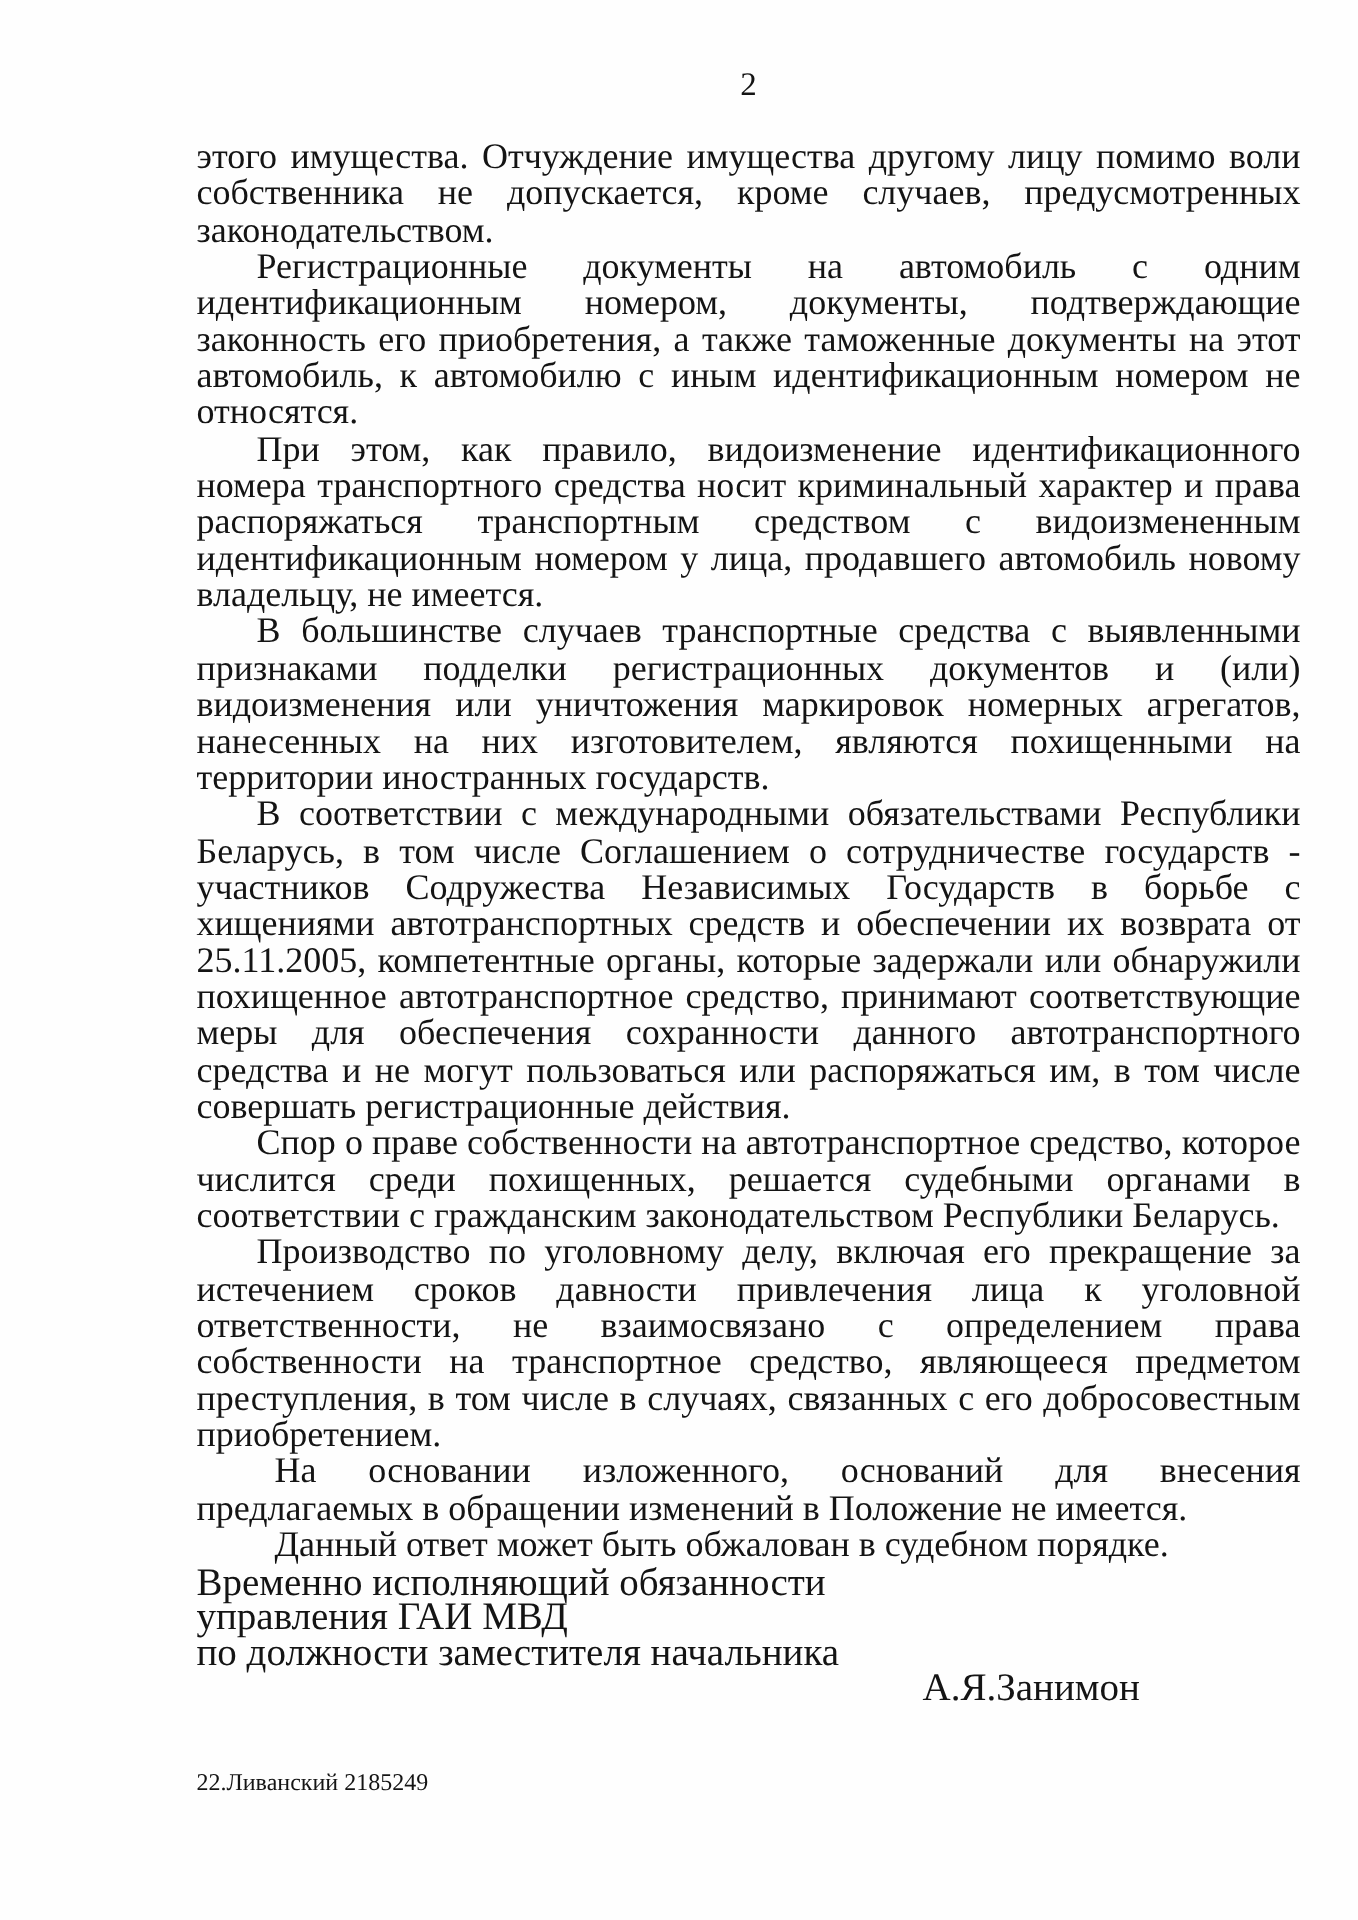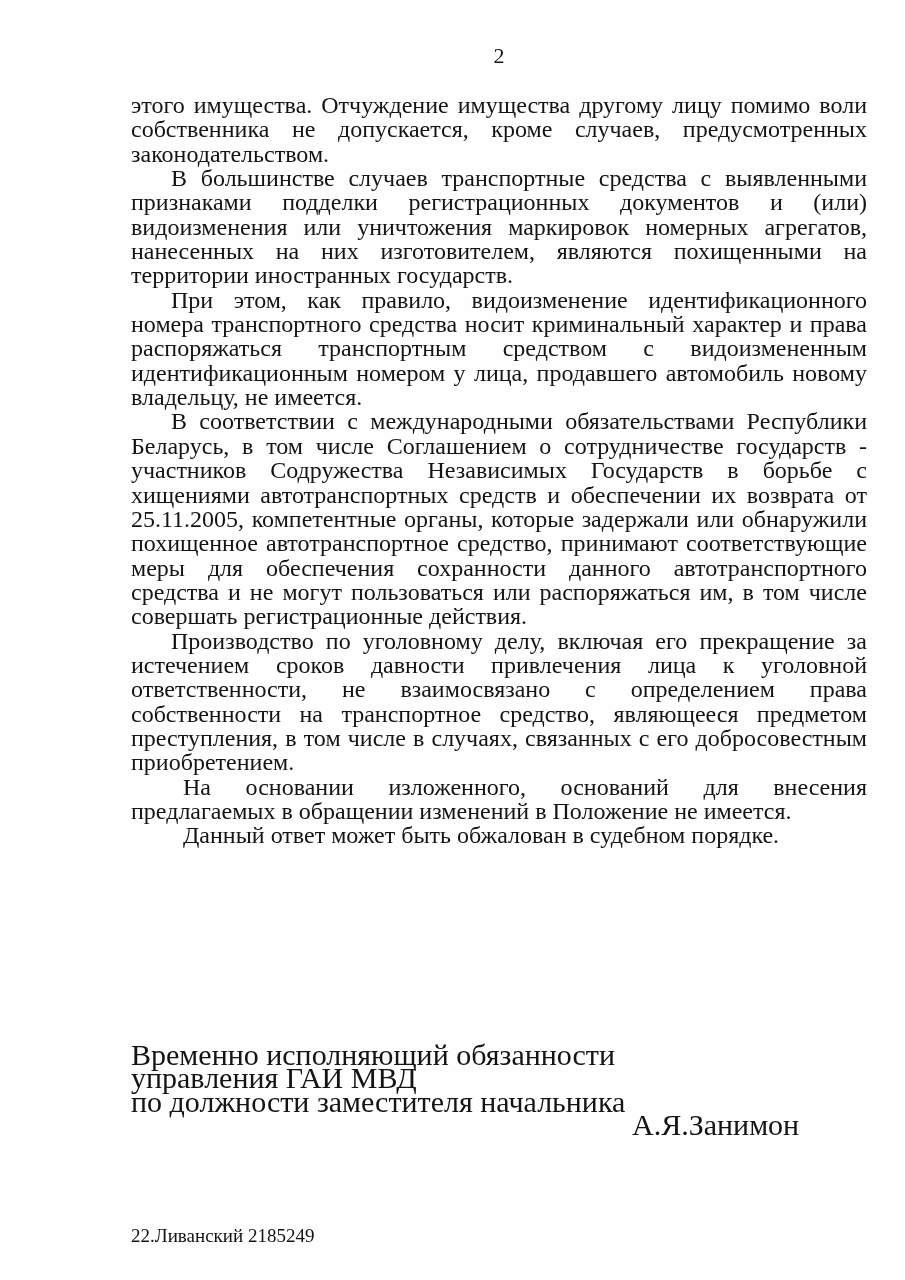--- a/index.html
+++ b/index.html
@@ -74,6 +74,7 @@
 
   <div class="body-text">
     <p>этого имущества. Отчуждение имущества другому лицу помимо воли собственника не допускается, кроме случаев, предусмотренных законодательством.</p>
+    <p class="indent">Регистрационные документы на автомобиль с одним идентификационным номером, документы, подтверждающие законность его приобретения, а также таможенные документы на этот автомобиль, к автомобилю с иным идентификационным номером не относятся.</p>
     <p class="indent">В большинстве случаев транспортные средства с выявленными признаками подделки регистрационных документов и (или) видоизменения или уничтожения маркировок номерных агрегатов, нанесенных на них изготовителем, являются похищенными на территории иностранных государств.</p>
     <p class="indent">При этом, как правило, видоизменение идентификационного номера транспортного средства носит криминальный характер и права распоряжаться транспортным средством с видоизмененным идентификационным номером у лица, продавшего автомобиль новому владельцу, не имеется.</p>
     <p class="indent">В соответствии с международными обязательствами Республики Беларусь, в том числе Соглашением о сотрудничестве государств - участников Содружества Независимых Государств в борьбе с хищениями автотранспортных средств и обеспечении их возврата от 25.11.2005, компетентные органы, которые задержали или обнаружили похищенное автотранспортное средство, принимают соответствующие меры для обеспечения сохранности данного автотранспортного средства и не могут пользоваться или распоряжаться им, в том числе совершать регистрационные действия.</p>

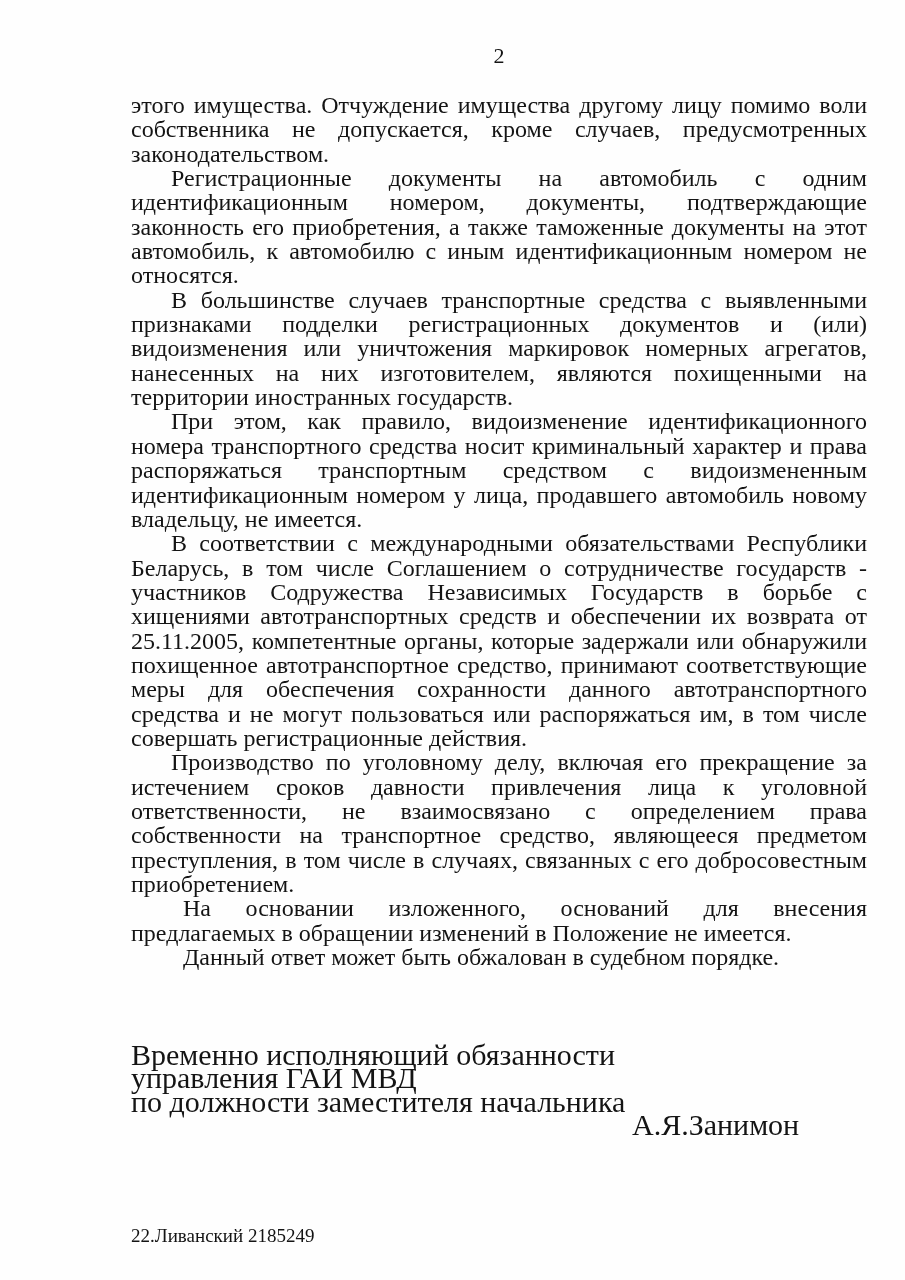--- a/index.html
+++ b/index.html
@@ -75,8 +75,8 @@
   <div class="body-text">
     <p>этого имущества. Отчуждение имущества другому лицу помимо воли собственника не допускается, кроме случаев, предусмотренных законодательством.</p>
     <p class="indent">Регистрационные документы на автомобиль с одним идентификационным номером, документы, подтверждающие законность его приобретения, а также таможенные документы на этот автомобиль, к автомобилю с иным идентификационным номером не относятся.</p>
+    <p class="indent">При этом, как правило, видоизменение идентификационного номера транспортного средства носит криминальный характер и права распоряжаться транспортным средством с видоизмененным идентификационным номером у лица, продавшего автомобиль новому владельцу, не имеется.</p>
     <p class="indent">В большинстве случаев транспортные средства с выявленными признаками подделки регистрационных документов и (или) видоизменения или уничтожения маркировок номерных агрегатов, нанесенных на них изготовителем, являются похищенными на территории иностранных государств.</p>
-    <p class="indent">При этом, как правило, видоизменение идентификационного номера транспортного средства носит криминальный характер и права распоряжаться транспортным средством с видоизмененным идентификационным номером у лица, продавшего автомобиль новому владельцу, не имеется.</p>
     <p class="indent">В соответствии с международными обязательствами Республики Беларусь, в том числе Соглашением о сотрудничестве государств - участников Содружества Независимых Государств в борьбе с хищениями автотранспортных средств и обеспечении их возврата от 25.11.2005, компетентные органы, которые задержали или обнаружили похищенное автотранспортное средство, принимают соответствующие меры для обеспечения сохранности данного автотранспортного средства и не могут пользоваться или распоряжаться им, в том числе совершать регистрационные действия.</p>
     <p class="indent">Производство по уголовному делу, включая его прекращение за истечением сроков давности привлечения лица к уголовной ответственности, не взаимосвязано с определением права собственности на транспортное средство, являющееся предметом преступления, в том числе в случаях, связанных с его добросовестным приобретением.</p>
     <p class="indent-lg">На основании изложенного, оснований для внесения предлагаемых в обращении изменений в Положение не имеется.</p>

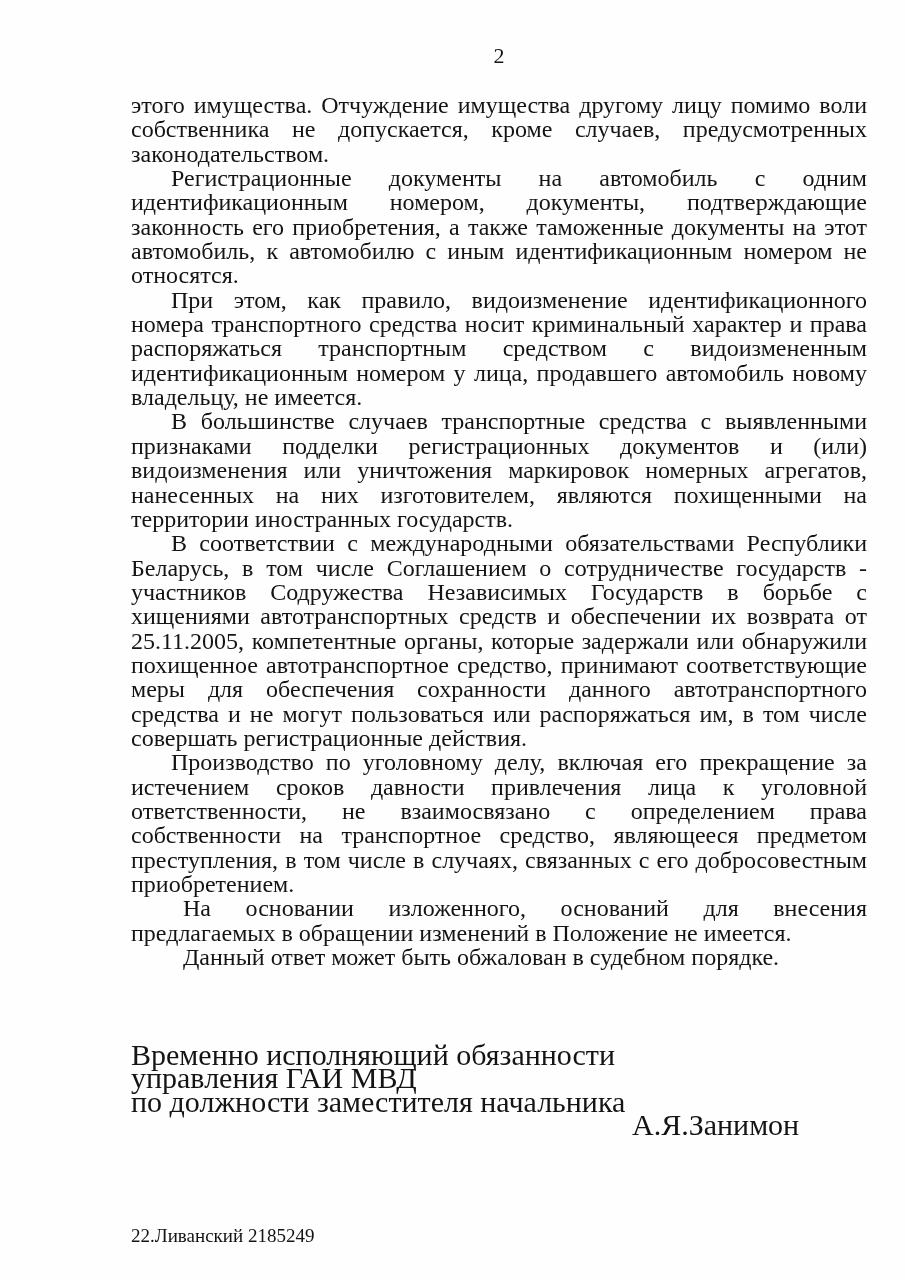--- a/index.html
+++ b/index.html
@@ -78,6 +78,7 @@
     <p class="indent">При этом, как правило, видоизменение идентификационного номера транспортного средства носит криминальный характер и права распоряжаться транспортным средством с видоизмененным идентификационным номером у лица, продавшего автомобиль новому владельцу, не имеется.</p>
     <p class="indent">В большинстве случаев транспортные средства с выявленными признаками подделки регистрационных документов и (или) видоизменения или уничтожения маркировок номерных агрегатов, нанесенных на них изготовителем, являются похищенными на территории иностранных государств.</p>
     <p class="indent">В соответствии с международными обязательствами Республики Беларусь, в том числе Соглашением о сотрудничестве государств - участников Содружества Независимых Государств в борьбе с хищениями автотранспортных средств и обеспечении их возврата от 25.11.2005, компетентные органы, которые задержали или обнаружили похищенное автотранспортное средство, принимают соответствующие меры для обеспечения сохранности данного автотранспортного средства и не могут пользоваться или распоряжаться им, в том числе совершать регистрационные действия.</p>
+    <p class="indent">Спор о праве собственности на автотранспортное средство, которое числится среди похищенных, решается судебными органами в соответствии с гражданским законодательством Республики Беларусь.</p>
     <p class="indent">Производство по уголовному делу, включая его прекращение за истечением сроков давности привлечения лица к уголовной ответственности, не взаимосвязано с определением права собственности на транспортное средство, являющееся предметом преступления, в том числе в случаях, связанных с его добросовестным приобретением.</p>
     <p class="indent-lg">На основании изложенного, оснований для внесения предлагаемых в обращении изменений в Положение не имеется.</p>
     <p class="indent-lg">Данный ответ может быть обжалован в судебном порядке.</p>

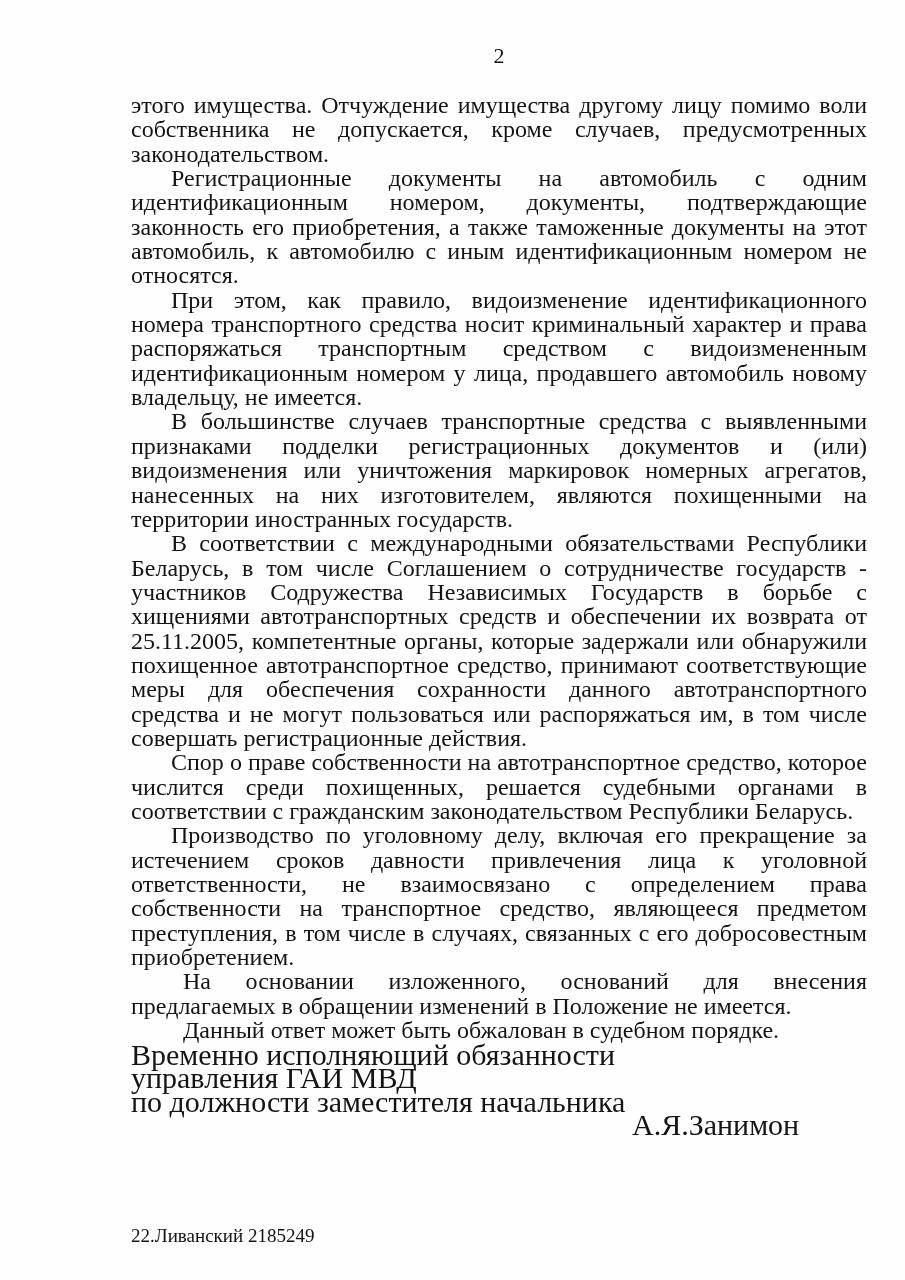--- a/index.html
+++ b/index.html
@@ -45,7 +45,7 @@
     top: 1043px;
     left: 131px;
     width: 736px;
-    font-size: 30px;
+    font-size: 26px;
     line-height: 23.4px;
   }
   .sig-row { position: relative; }

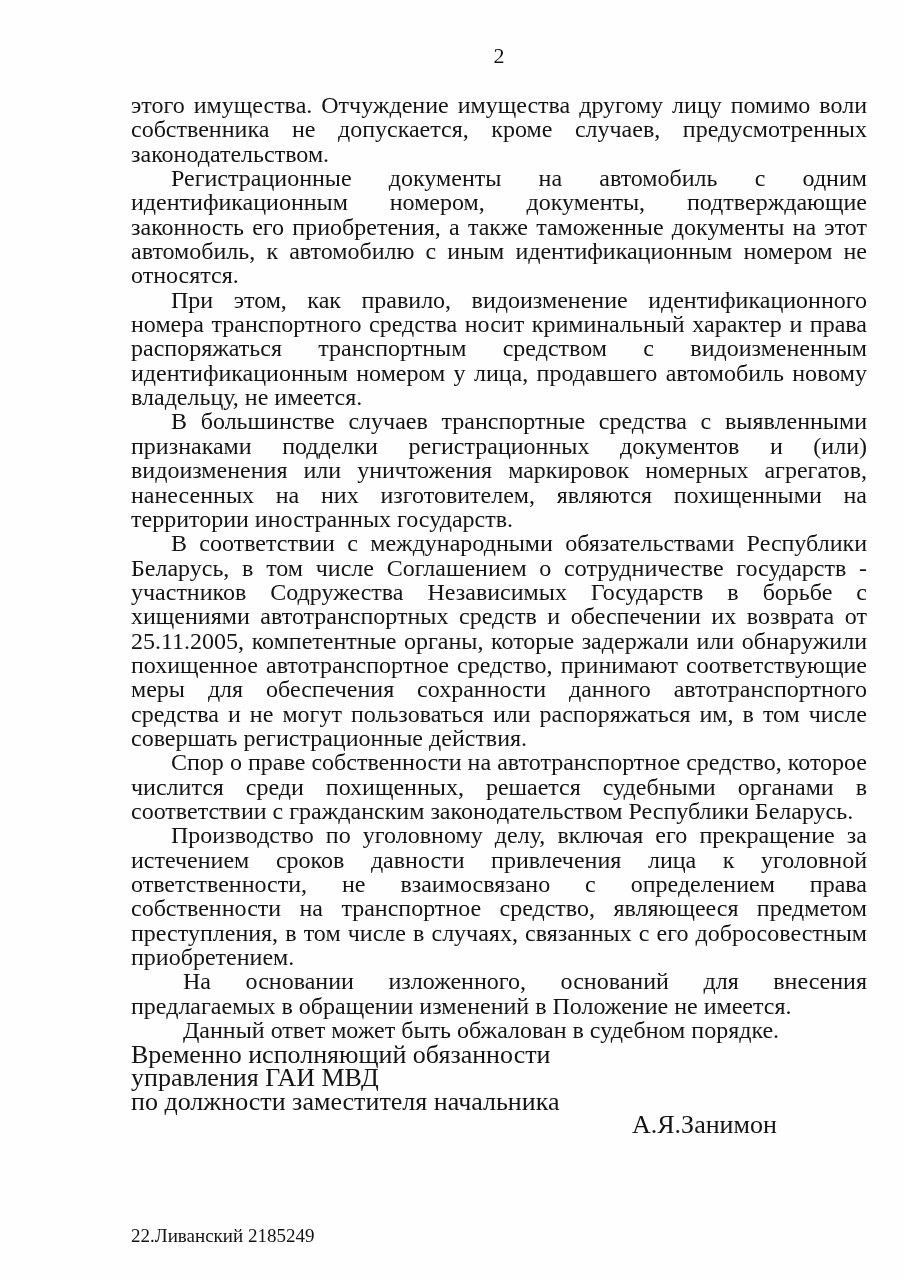--- a/index.html
+++ b/index.html
@@ -51,7 +51,7 @@
   .sig-row { position: relative; }
   .sig-name {
     position: absolute;
-    left: 501px;
+    left: 484px;
     top: 0;
     white-space: nowrap;
     text-align: center;

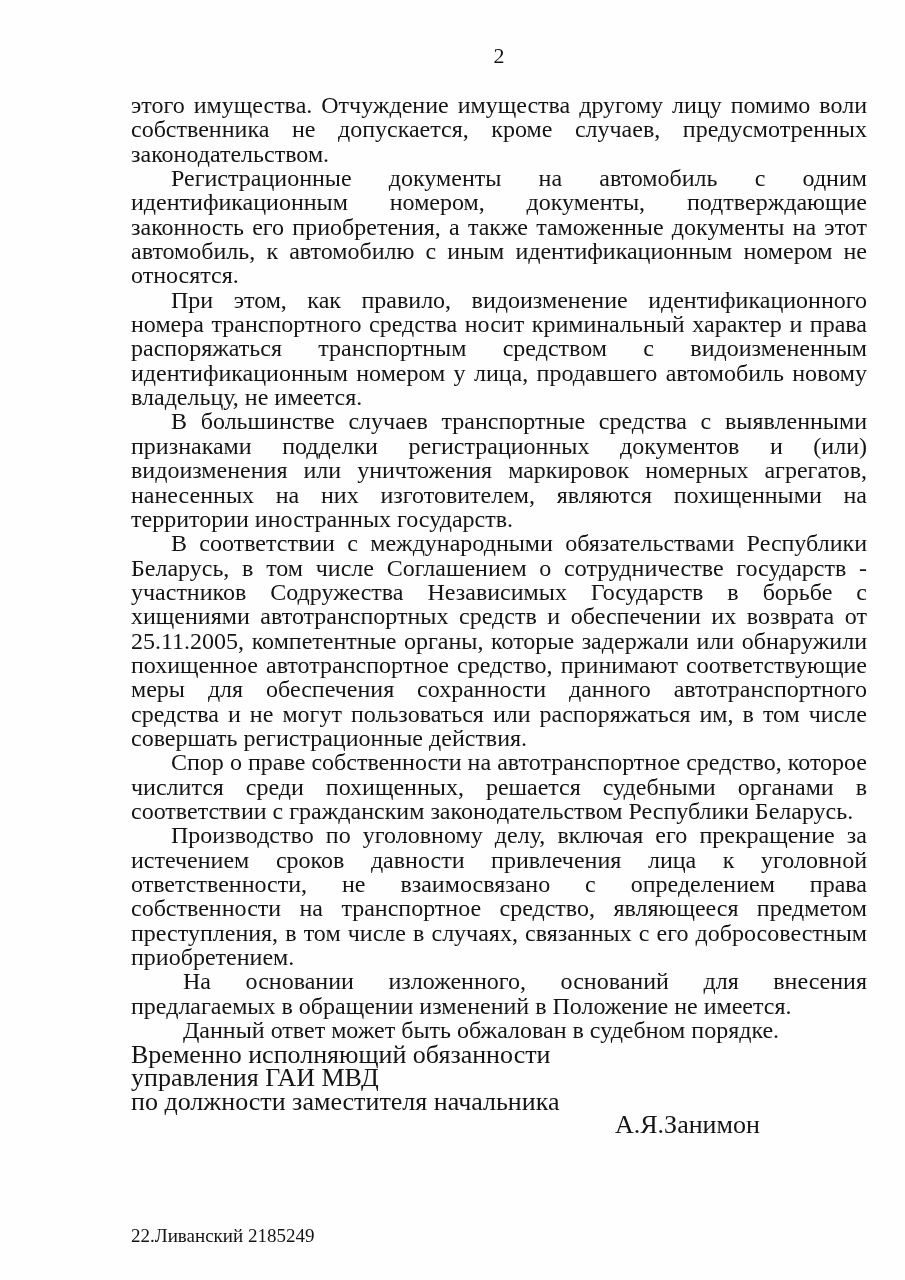--- a/index.html
+++ b/index.html
@@ -59,9 +59,9 @@
 
   .doc-footer {
     position: absolute;
-    top: 1225px;
+    top: 1178px;
     left: 131px;
-    font-size: 19px;
+    font-size: 16px;
     line-height: 22px;
   }
 </style>

